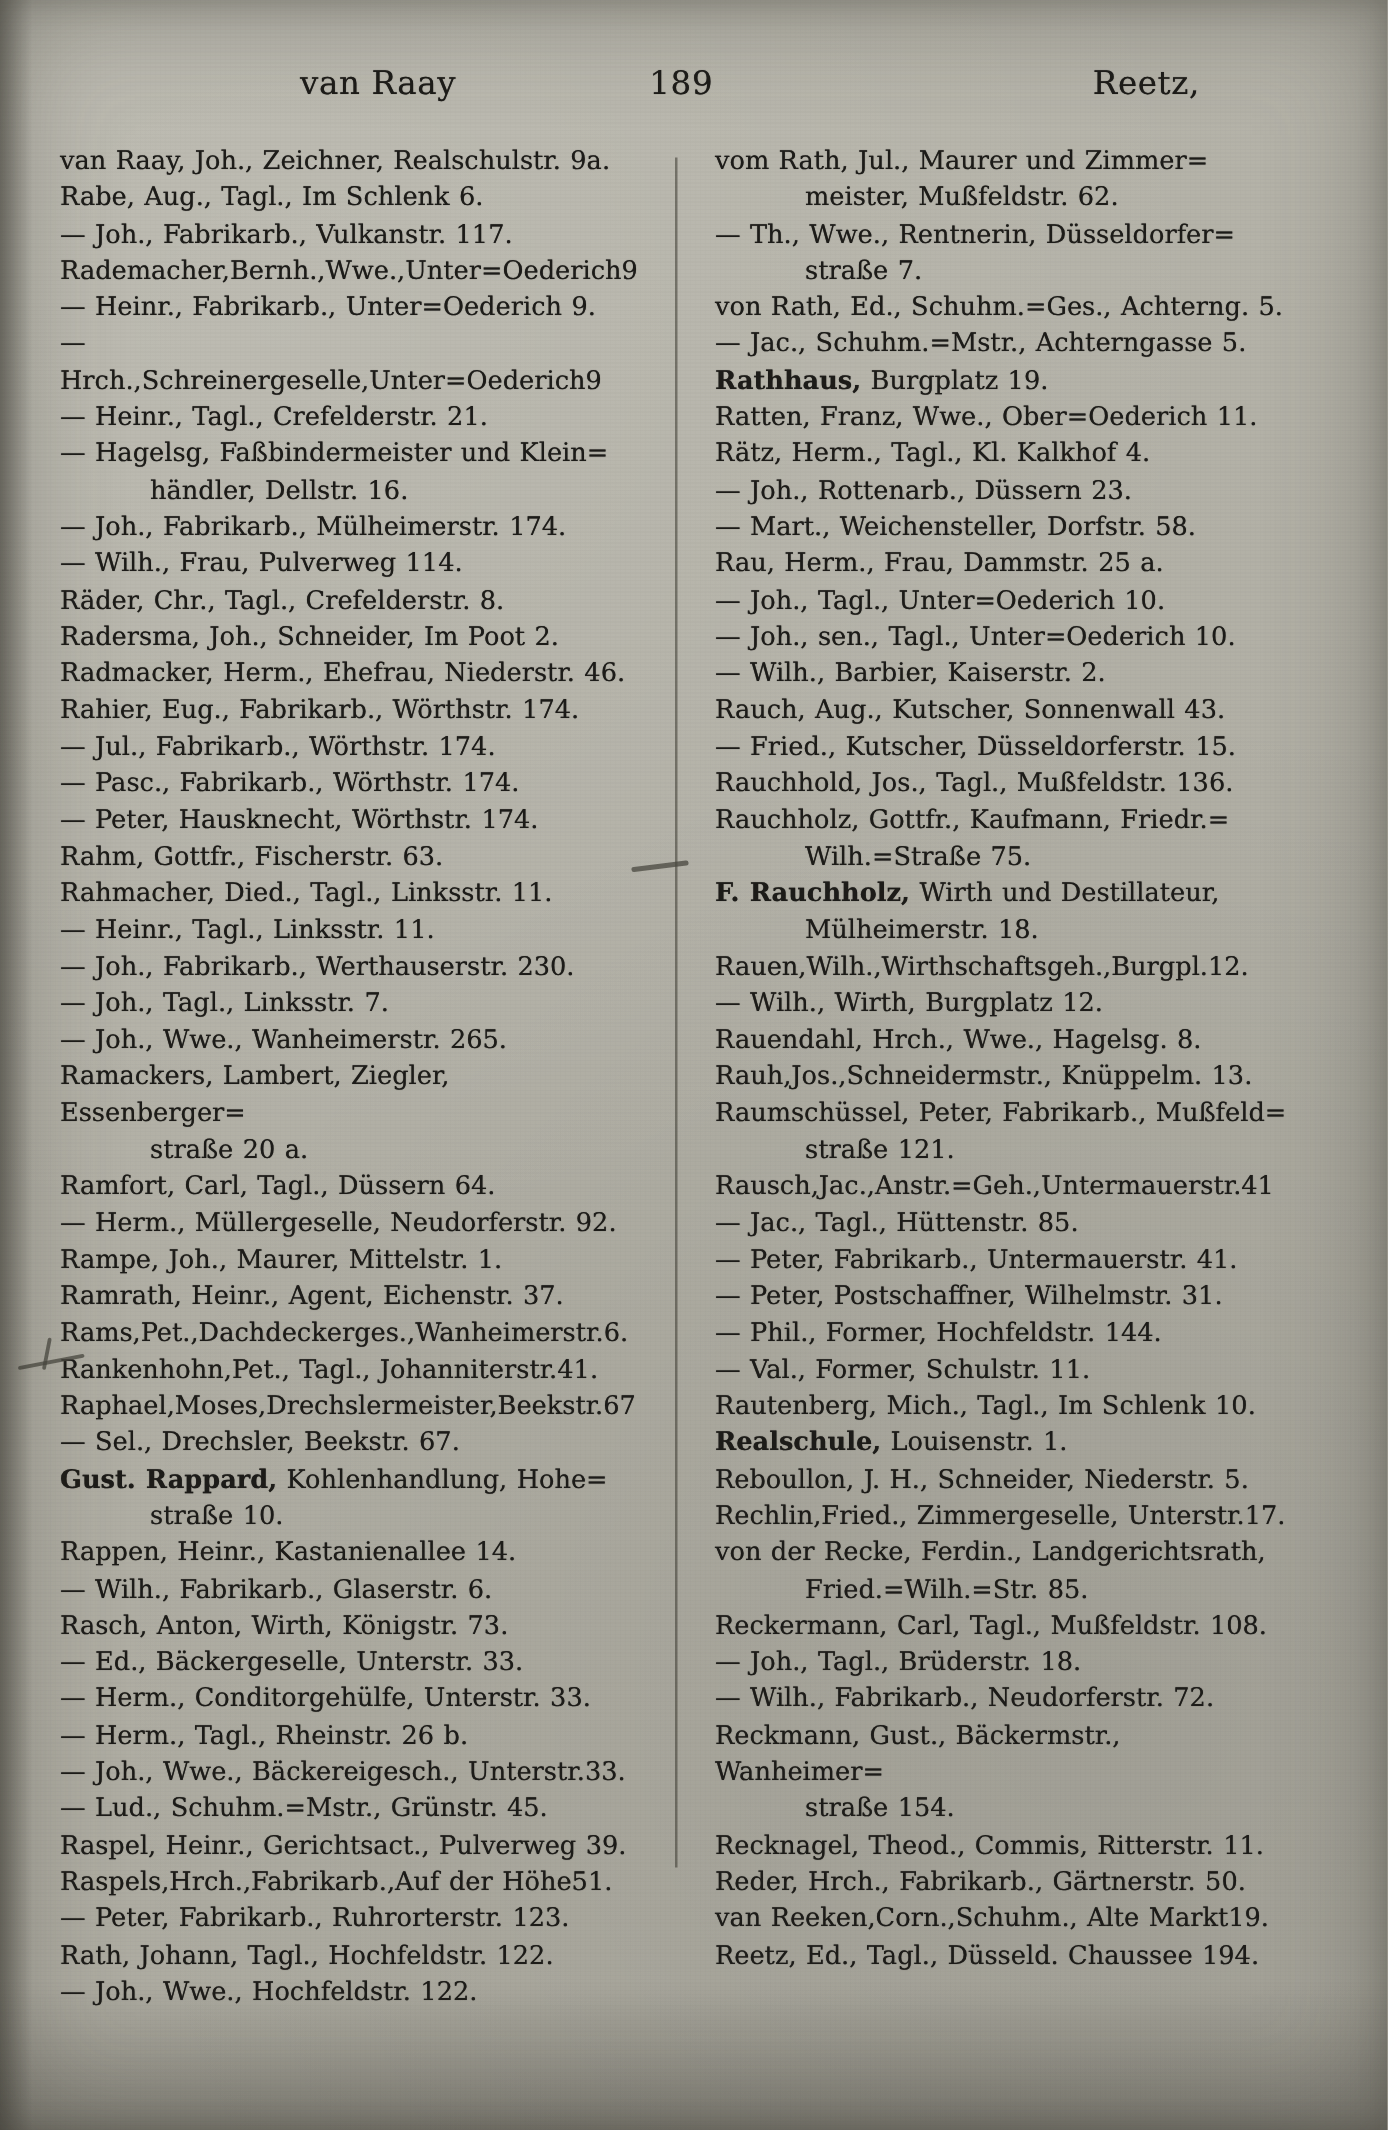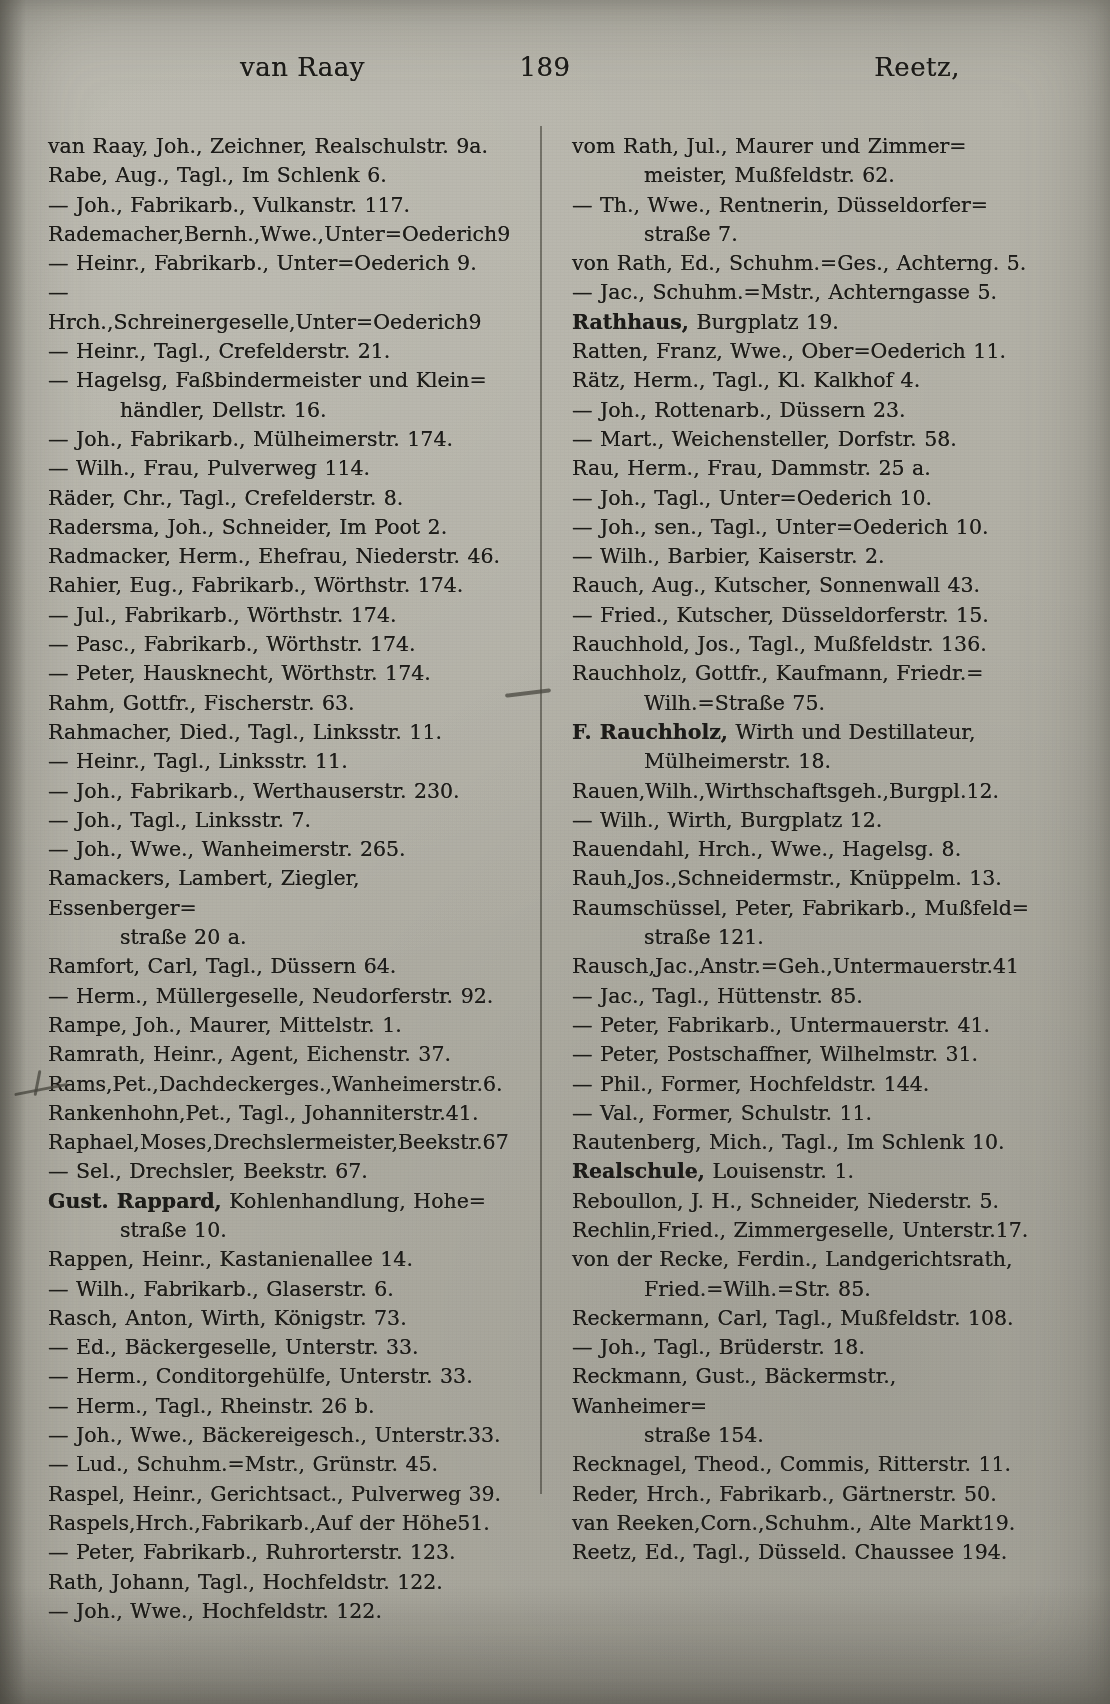--- a/index.html
+++ b/index.html
@@ -56,7 +56,7 @@
 
   .columns {
     position: absolute;
-    top: 132px;
+    top: 114px;
     left: 48px;
     width: 1014px;
     display: flex;

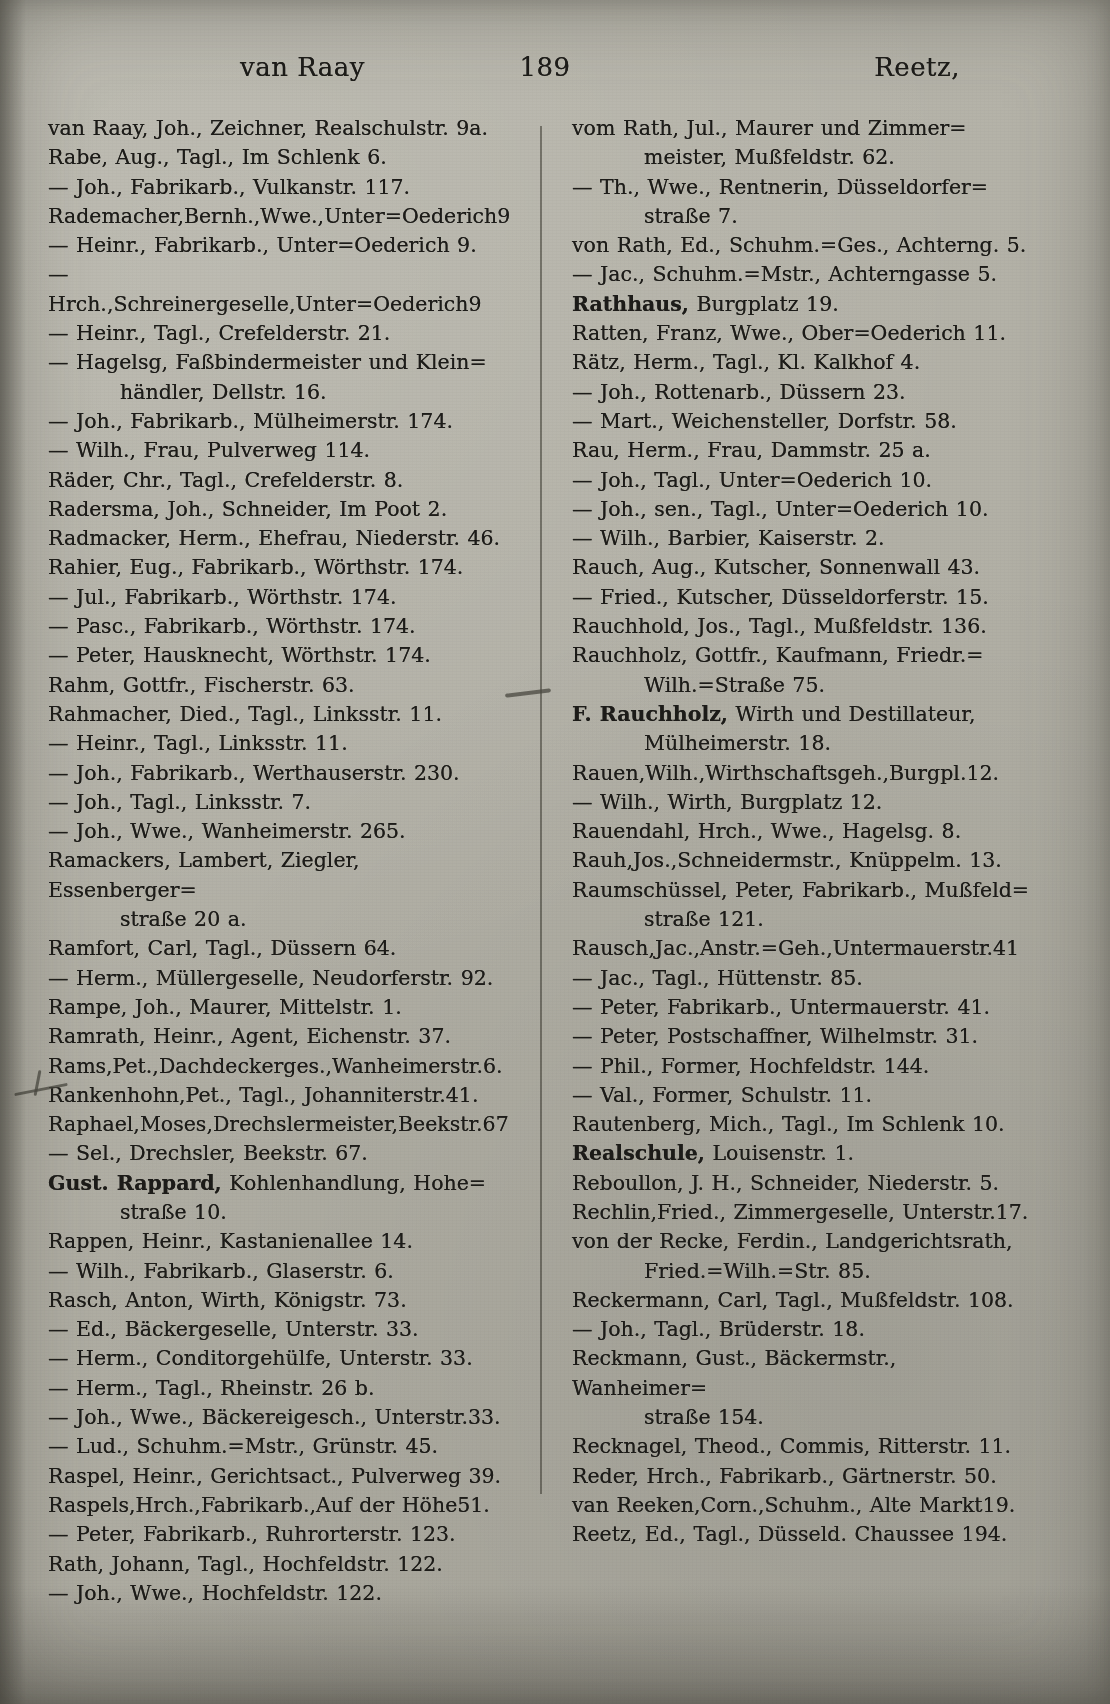--- a/index.html
+++ b/index.html
@@ -235,6 +235,7 @@
         <div class="entry"><span class="ln">von der Recke, Ferdin., Landgerichtsrath,</span><span class="ln cont">Fried.=Wilh.=Str. 85.</span></div>
         <div class="entry"><span class="ln">Reckermann, Carl, Tagl., Mußfeldstr. 108.</span></div>
         <div class="entry"><span class="ln">— Joh., Tagl., Brüderstr. 18.</span></div>
+        <div class="entry"><span class="ln">— Wilh., Fabrikarb., Neudorferstr. 72.</span></div>
         <div class="entry"><span class="ln">Reckmann, Gust., Bäckermstr., Wanheimer=</span><span class="ln cont">straße 154.</span></div>
         <div class="entry"><span class="ln">Recknagel, Theod., Commis, Ritterstr. 11.</span></div>
         <div class="entry"><span class="ln">Reder, Hrch., Fabrikarb., Gärtnerstr. 50.</span></div>

